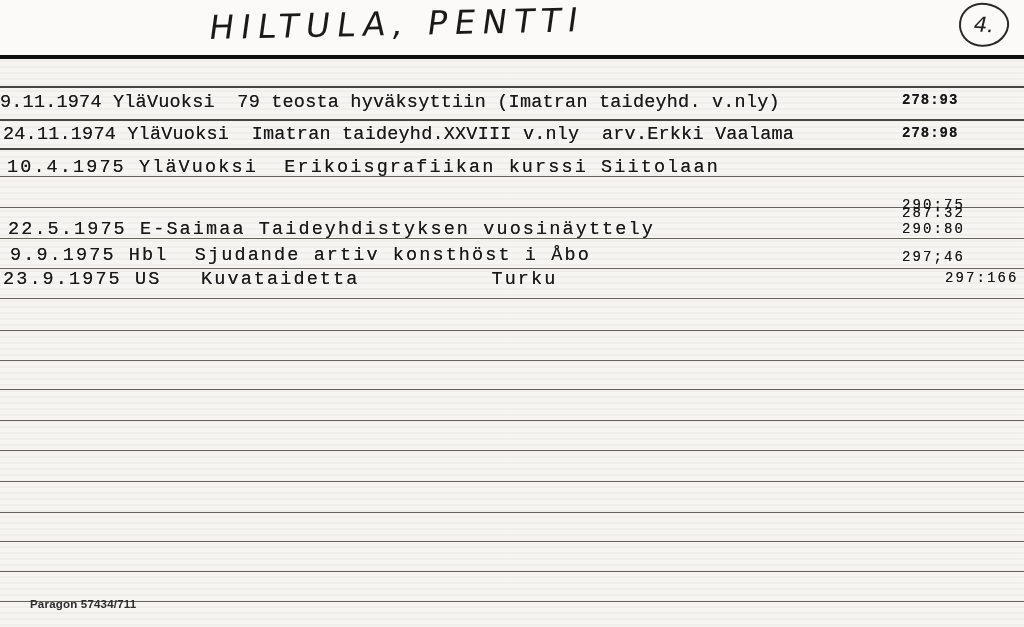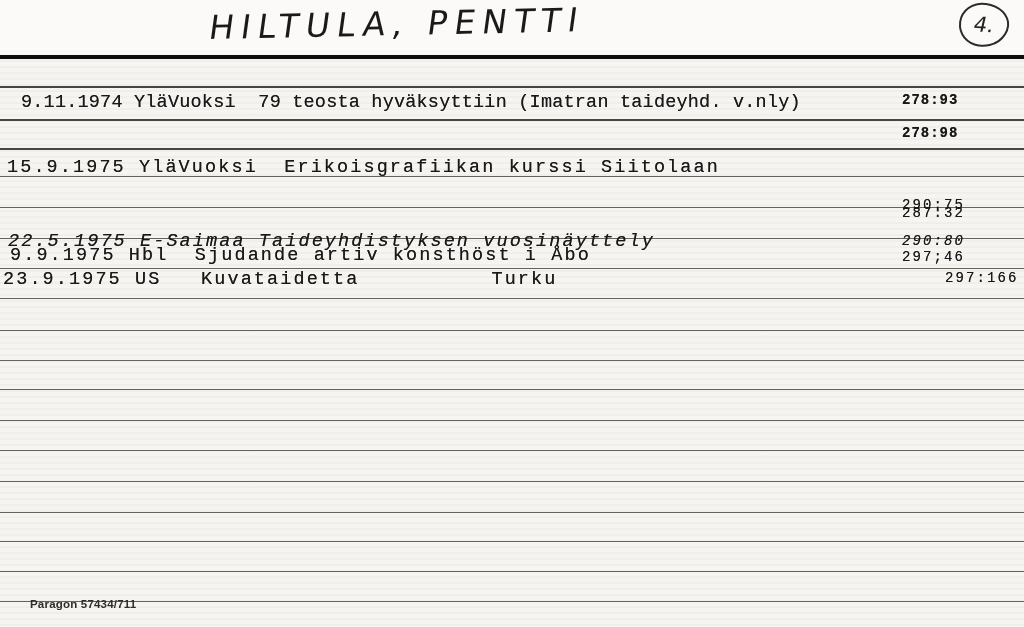--- a/index.html
+++ b/index.html
@@ -105,7 +105,7 @@
 
   <div id="entries">
       <div class="row tight" style="top: 93px;">
-        <span class="txt" style="left: 21px;">9.11.1974 YläVuoksi  79 teosta hyväksyttiin (Imatran taideyhd. v.nly)</span>
+        <span class="txt" style="left: 0;">9.11.1974 YläVuoksi  79 teosta hyväksyttiin (Imatran taideyhd. v.nly)</span>
         <span class="ref" style="top: 0px;">278:93</span>
       </div>
       <div class="row tight" style="top: 125px;">

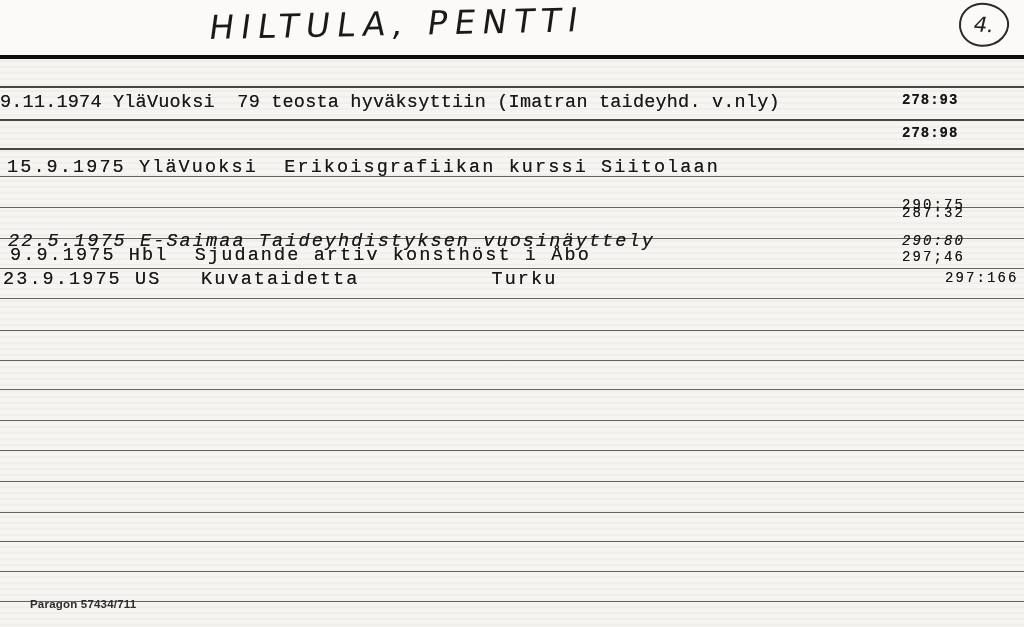--- a/index.html
+++ b/index.html
@@ -109,6 +109,7 @@
         <span class="ref" style="top: 0px;">278:93</span>
       </div>
       <div class="row tight" style="top: 125px;">
+        <span class="txt" style="left: 3px;">24.11.1974 YläVuoksi  Imatran taideyhd.XXVIII v.nly  arv.Erkki Vaalama</span>
         <span class="ref" style="top: 1px;">278:98</span>
       </div>
       <div class="row wide" style="top: 158px;">

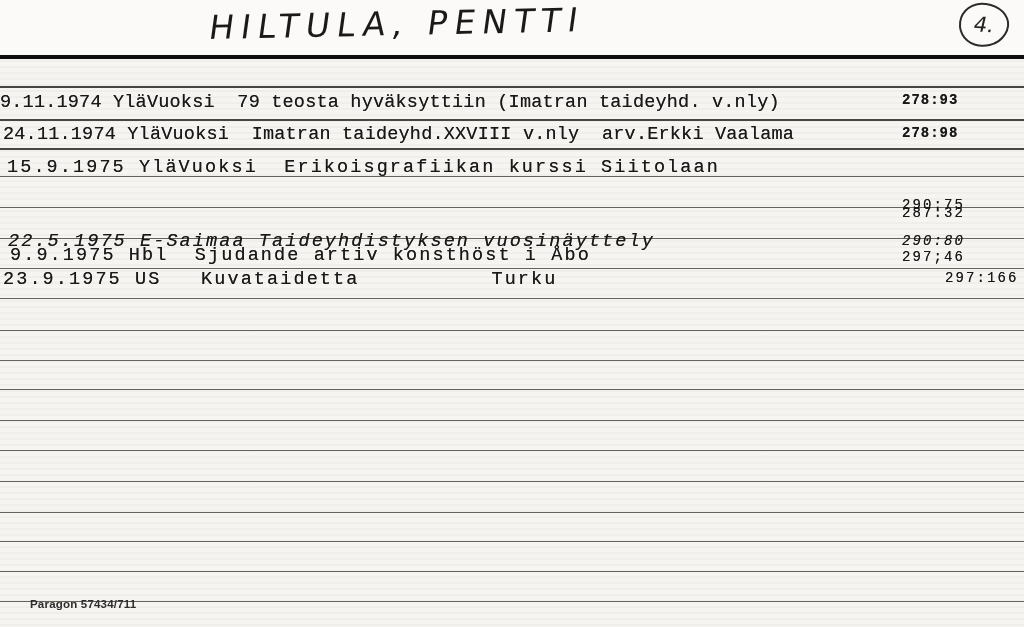--- a/index.html
+++ b/index.html
@@ -113,7 +113,7 @@
         <span class="ref" style="top: 1px;">278:98</span>
       </div>
       <div class="row wide" style="top: 158px;">
-        <span class="txt" style="left: 7px;">15.9.1975 YläVuoksi  Erikoisgrafiikan kurssi Siitolaan</span>
+        <span class="txt" style="left: 7px;">10.4.1975 YläVuoksi  Erikoisgrafiikan kurssi Siitolaan</span>
         <span class="ref" style="top: 5px; margin-top: 43px;">287:32</span>
       </div>
       <div class="row wide" style="top: 194px;">

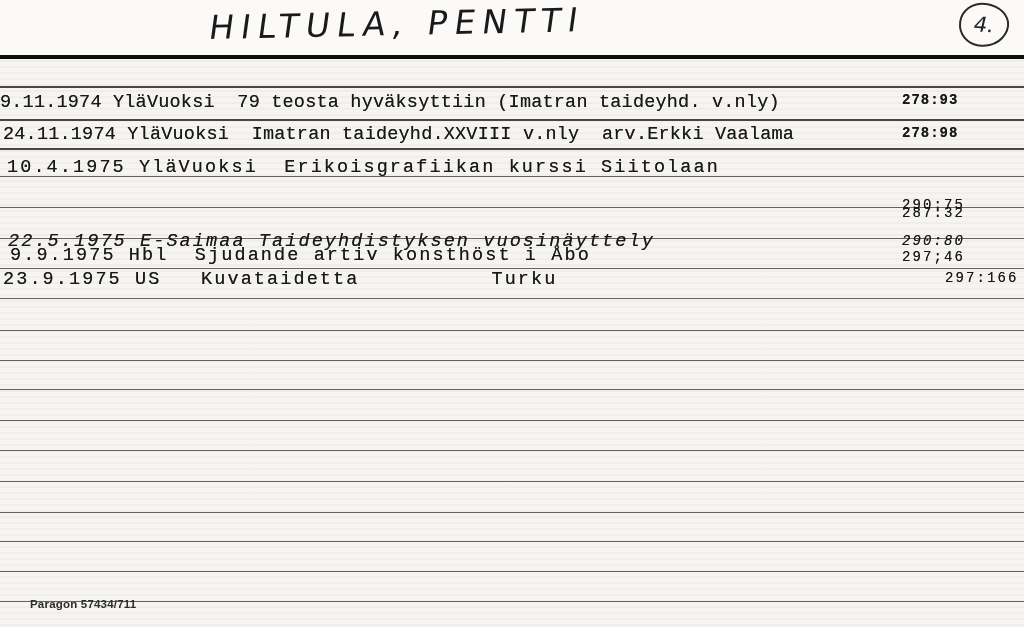--- a/index.html
+++ b/index.html
@@ -119,7 +119,7 @@
       <div class="row wide" style="top: 194px;">
         <span class="ref" style="top: 4px;">290:75</span>
       </div>
-      <div class="row wide" style="top: 232px; font-style: italic;">
+      <div class="row wide" style="top: 220px;">
         <span class="txt" style="left: 8px;">22.5.1975 E-Saimaa Taideyhdistyksen vuosinäyttely</span>
         <span class="ref" style="top: 2px;">290:80</span>
       </div>

